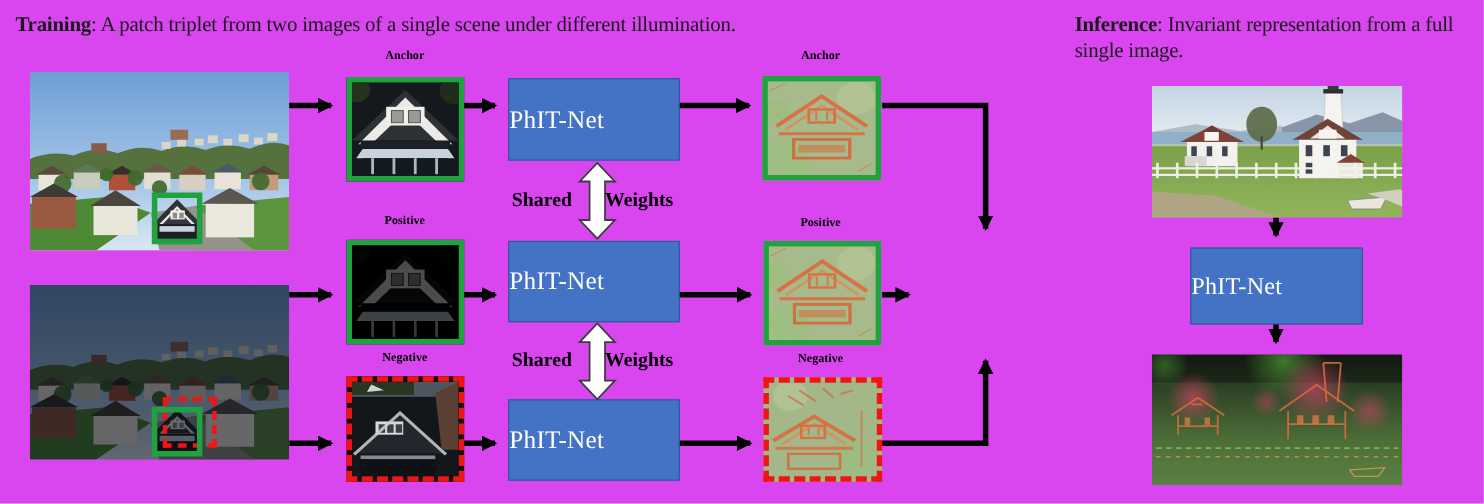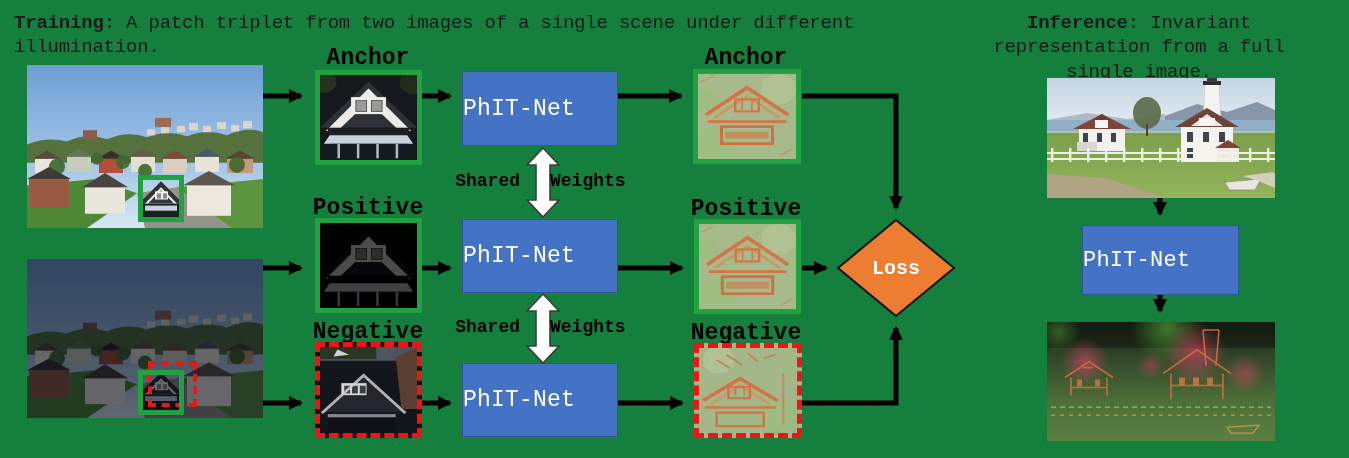--- a/index.html
+++ b/index.html
@@ -4,8 +4,8 @@
 <style>
   html,body{margin:0;padding:0;background:#fff;}
   #canvas{
-    position:relative;width:1349px;height:458px;background:#15803d;
-    font-family:Liberation Mono, monospace;color:#000;
+    position:relative;width:1349px;height:458px;background:#d946ef;
+    font-family:Liberation Serif, serif;color:#000;
     overflow:hidden;
   }
   .abs{position:absolute;}

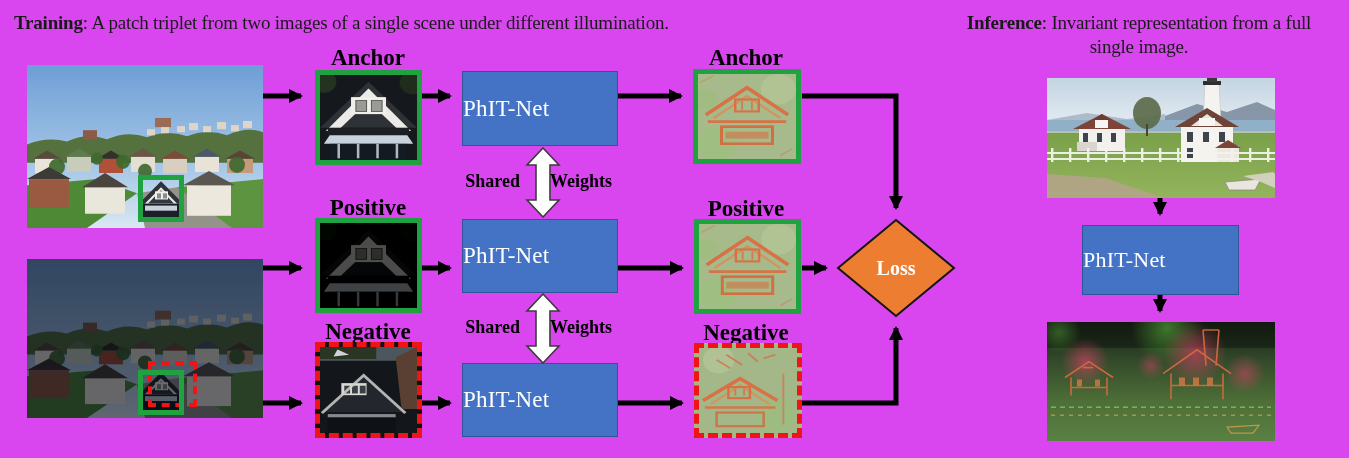--- a/index.html
+++ b/index.html
@@ -291,7 +291,7 @@
   <div class="abs caption" style="left:14px;top:11px;width:900px;">
     <b>Training</b><span>: A patch triplet from two images of a single scene under different illumination.</span>
   </div>
-  <div class="abs caption" style="left:955px;top:11px;width:368px;text-align:center;">
+  <div class="abs caption" style="left:977px;top:11px;width:368px;">
     <b>Inference</b><span>: Invariant representation from a full single image.</span>
   </div>
 

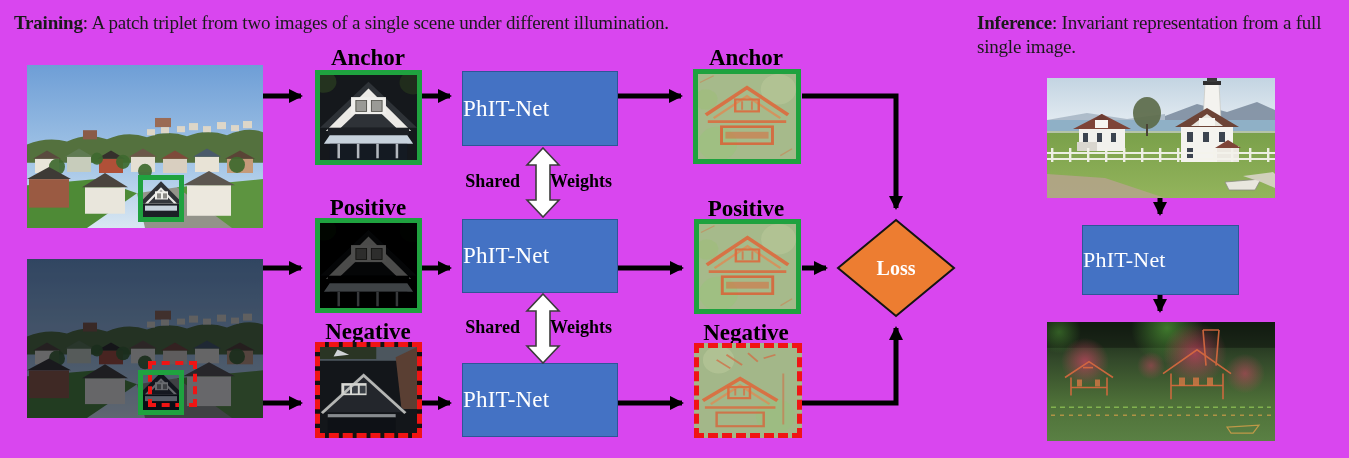--- a/index.html
+++ b/index.html
@@ -11,7 +11,7 @@
   .abs{position:absolute;}
   .caption{font-size:19px;line-height:1.28;letter-spacing:-0.2px;color:#1a1a1a;}
   .caption b{font-weight:700;}
-  .patch-label{font-size:23px;font-weight:700;text-align:center;color:#000;}
+  .patch-label{font-size:11px;font-weight:700;text-align:center;color:#000;}
   .netbox{
     background:#4472C4;border:1.5px solid #2F5597;box-sizing:border-box;
     display:flex;align-items:center;justify-content:flex-start;

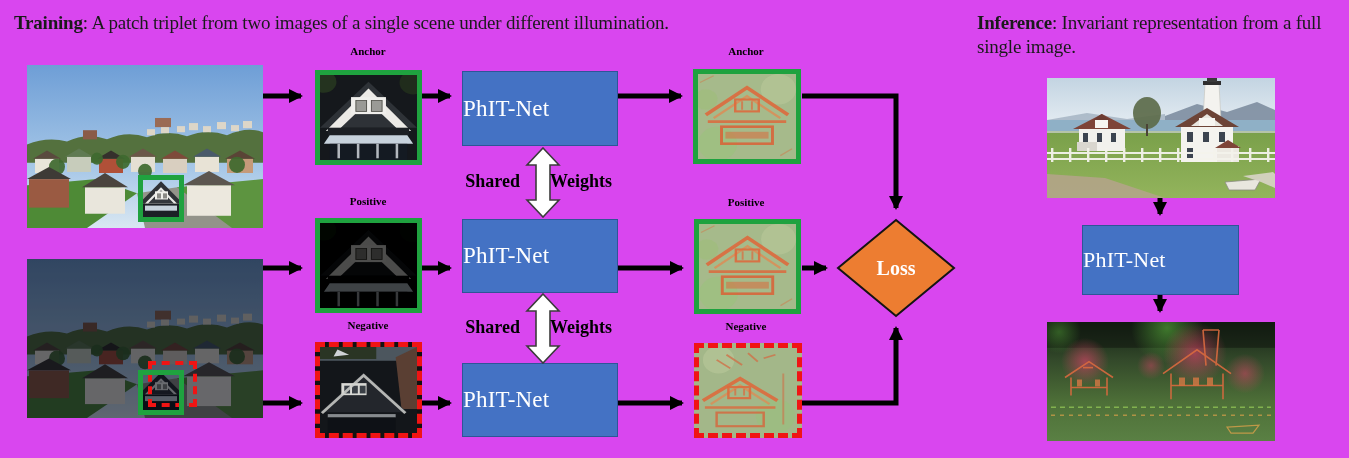--- a/index.html
+++ b/index.html
@@ -373,12 +373,6 @@
       </svg>
   </div>
 
-  <div class="abs" style="left:832px;top:214px;width:128px;height:108px;">
-    <svg width="128" height="108" viewBox="0 0 128 108">
-      <polygon points="64,6 122,54 64,102 6,54" fill="#ED7D31" stroke="#141414" stroke-width="2"></polygon>
-    </svg>
-    <div class="loss-text">Loss</div>
-  </div>
 
   <div class="abs photo" style="left:1047px;top:78px;width:228px;height:120px;">
     <svg viewBox="0 0 228 120" preserveAspectRatio="none">

